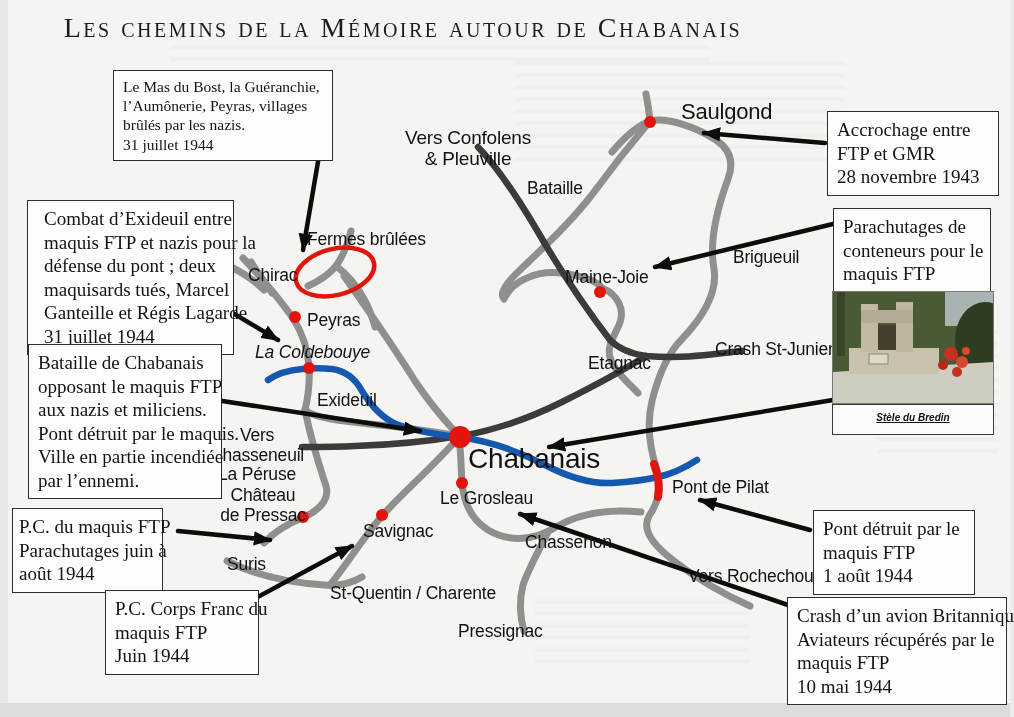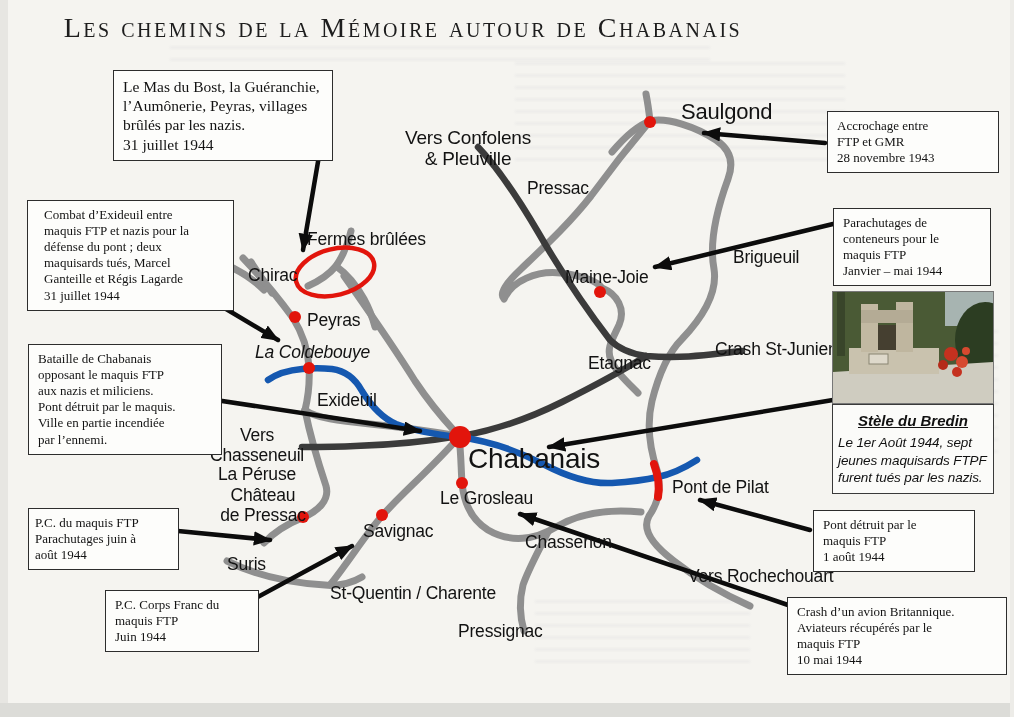--- a/index.html
+++ b/index.html
@@ -19,7 +19,7 @@
   .lbl.center{transform:translateX(-50%);text-align:center;}
   .lbl.big{font-size:28px;}
   .box{position:absolute;background:#fdfdfb;border:1.6px solid #2d2d2d;color:#131313;
-       font-family:"Liberation Serif",serif;font-size:13px;line-height:1.24;
+       font-family:"Liberation Serif",serif;font-size:19px;line-height:1.24;
        padding:6px 9px;white-space:pre;}
   .stele{position:absolute;left:832px;top:291px;width:162px;}
   .photo{width:160px;height:111px;border:1px solid #777;background:#43522f;}

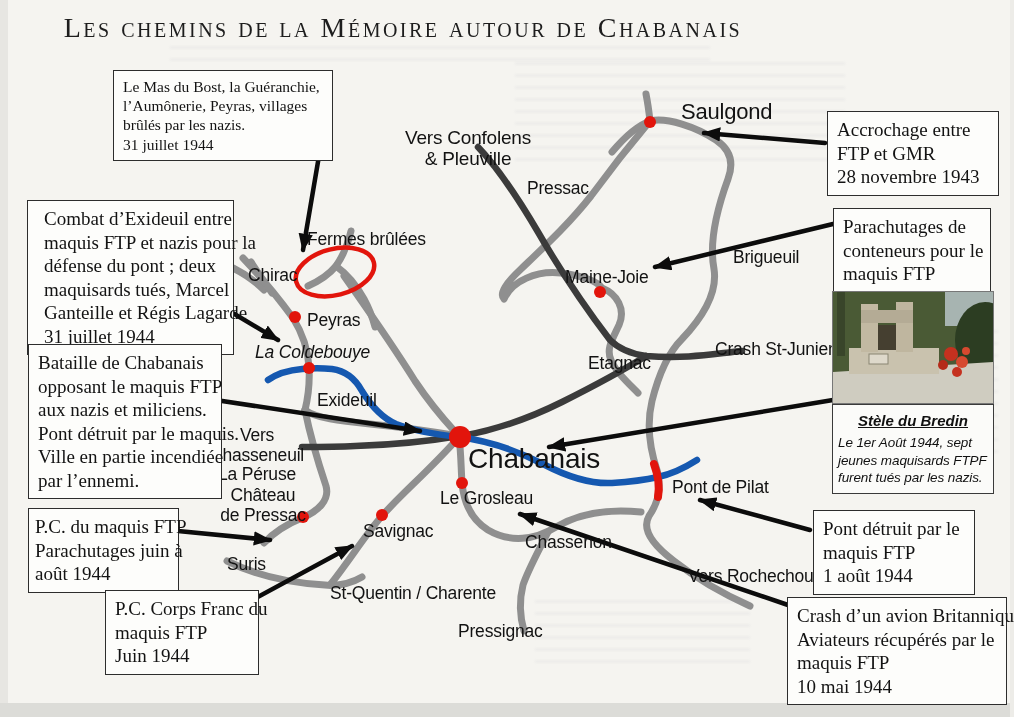--- a/index.html
+++ b/index.html
@@ -120,7 +120,7 @@
   <div class="lbl center" style="left:468px;top:95px;font-size:19px;margin-top:32px;">Vers Confolens
 &amp; Pleuville</div>
   <div class="lbl" style="left:681px;top:100px;font-size:22px;">Saulgond</div>
-  <div class="lbl" style="left:527px;top:179px;">Pressac</div>
+  <div class="lbl" style="left:527px;top:179px;">Bataille</div>
   <div class="lbl" style="left:733px;top:248px;">Brigueuil</div>
   <div class="lbl" style="left:565px;top:268px;">Maine-Joie</div>
   <div class="lbl" style="left:307px;top:230px;">Fermes brûlées</div>

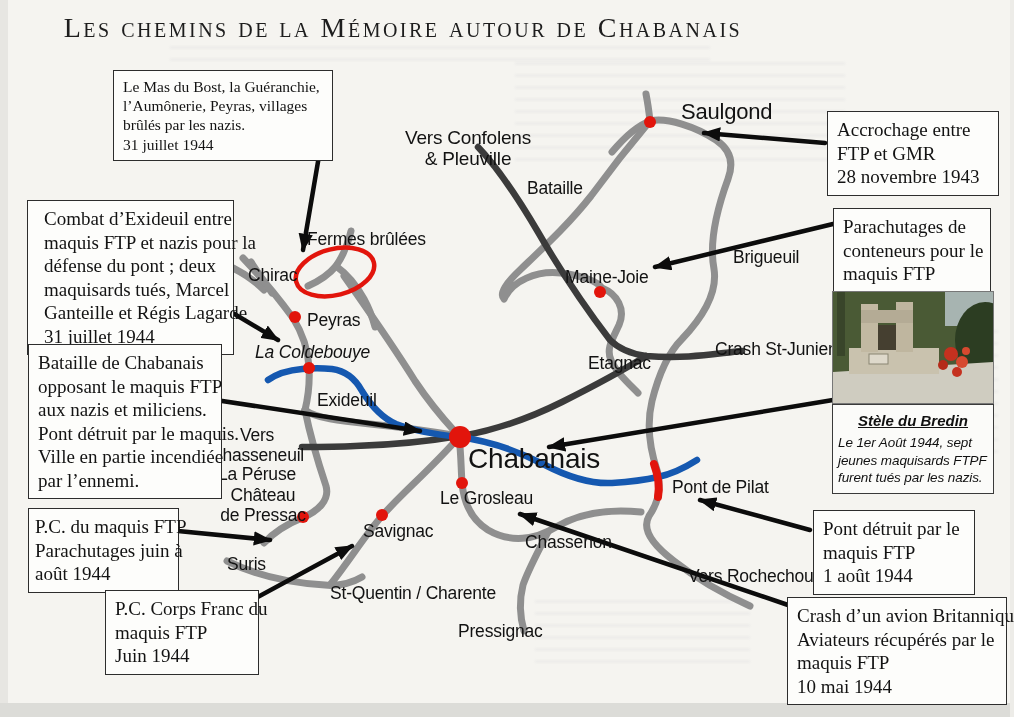--- a/index.html
+++ b/index.html
@@ -25,7 +25,7 @@
   .photo{width:160px;height:111px;border:1px solid #777;background:#43522f;}
   .caption-box{margin-top:0;background:#fbfbf9;border:1.5px solid #3a3a3a;
                padding:7px 5px 6px 5px;}
-  .stele-title{font-style:italic;font-weight:bold;font-size:15px;text-align:center;
+  .stele-title{font-style:italic;font-weight:bold;font-size:10px;text-align:center;
                text-decoration:underline;color:#111;margin-bottom:5px;}
   .stele-caption{font-style:italic;font-size:13.5px;line-height:1.3;color:#111;
                  white-space:pre;letter-spacing:-.1px;}

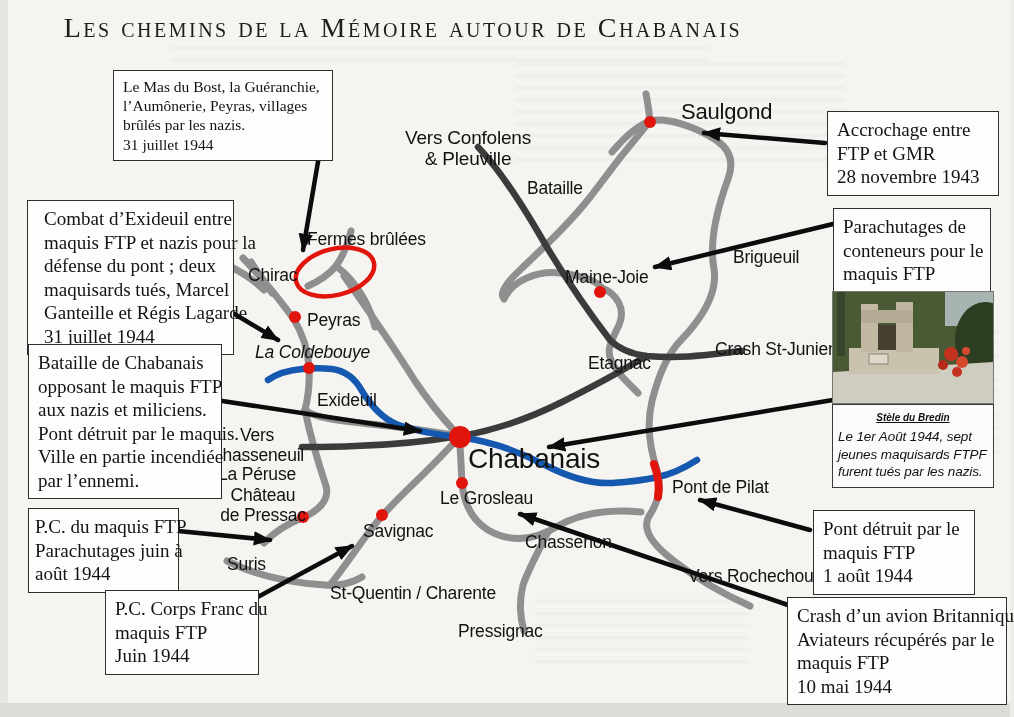--- a/index.html
+++ b/index.html
@@ -205,9 +205,6 @@
     </div>
     <div class="caption-box">
       <div class="stele-title">Stèle du Bredin</div>
-      <div class="stele-caption">Le 1er Août 1944, sept
-jeunes maquisards FTPF
-furent tués par les nazis.</div>
     </div>
   </div>
 

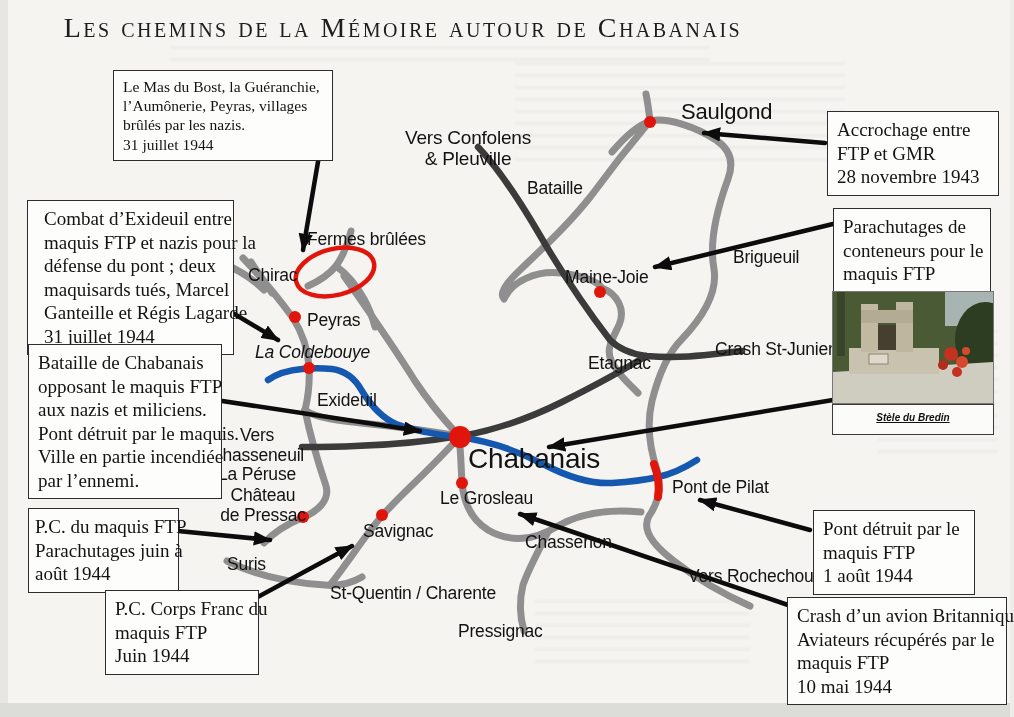--- a/index.html
+++ b/index.html
@@ -161,7 +161,7 @@
 Pont détruit par le maquis.
 Ville en partie incendiée
 par l’ennemi.</div>
-  <div class="box" style="left:28px;top:508px;width:134px;padding-left:6px;">P.C. du maquis FTP
+  <div class="box" style="left:12px;top:508px;width:134px;padding-left:6px;">P.C. du maquis FTP
 Parachutages juin à
 août 1944</div>
   <div class="box" style="left:105px;top:590px;width:134px;">P.C. Corps Franc du

